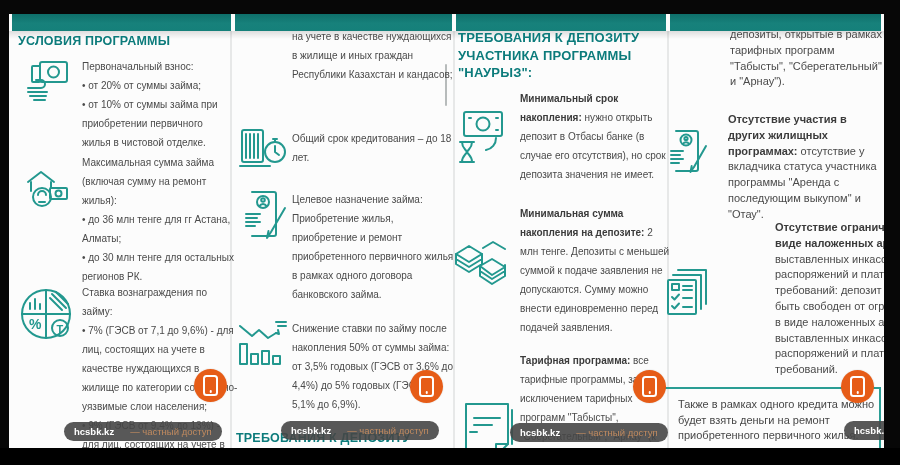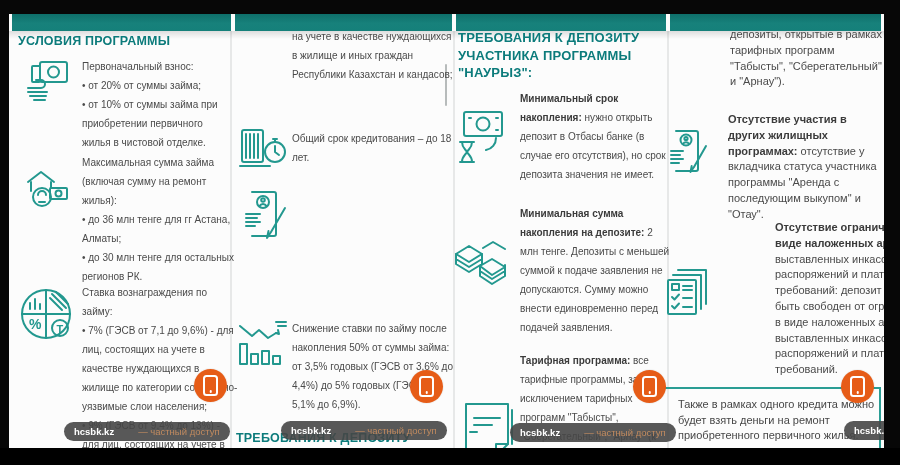--- a/index.html
+++ b/index.html
@@ -129,6 +129,7 @@
       <path d="M45 22 L31 46 M31 46 l-4 6 1.5-7"></path>
     </svg>
   </div>
+  <div class="body" style="left:292px;top:190px;width:164px;">Целевое назначение займа: Приобретение жилья, приобретение и ремонт приобретенного первичного жилья в рамках одного договора банковского займа.</div>
 
   <div class="icon" style="left:232px;top:316px;width:58px;height:56px;">
     <svg viewBox="0 0 58 56">

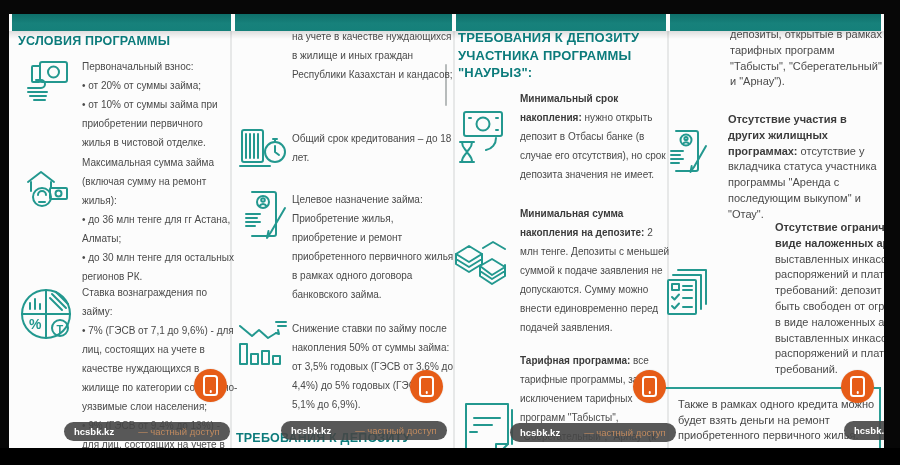--- a/index.html
+++ b/index.html
@@ -36,7 +36,7 @@
   .tip{position:absolute;height:19px;padding:0 10px;border-radius:10px;background:rgba(70,70,70,.9);
     display:flex;align-items:center;white-space:nowrap;z-index:35;font-size:9.5px;gap:12px;}
   .tip-site{color:#ffffff;font-weight:bold;}
-  .tip-rest{color:#c08a5f;margin-left:12px;}
+  .tip-rest{color:#c08a5f;margin-left:4px;}
 
   .frame{position:absolute;background:#070707;z-index:40;}
   .frame.top{left:0;top:0;width:900px;height:14px;}

